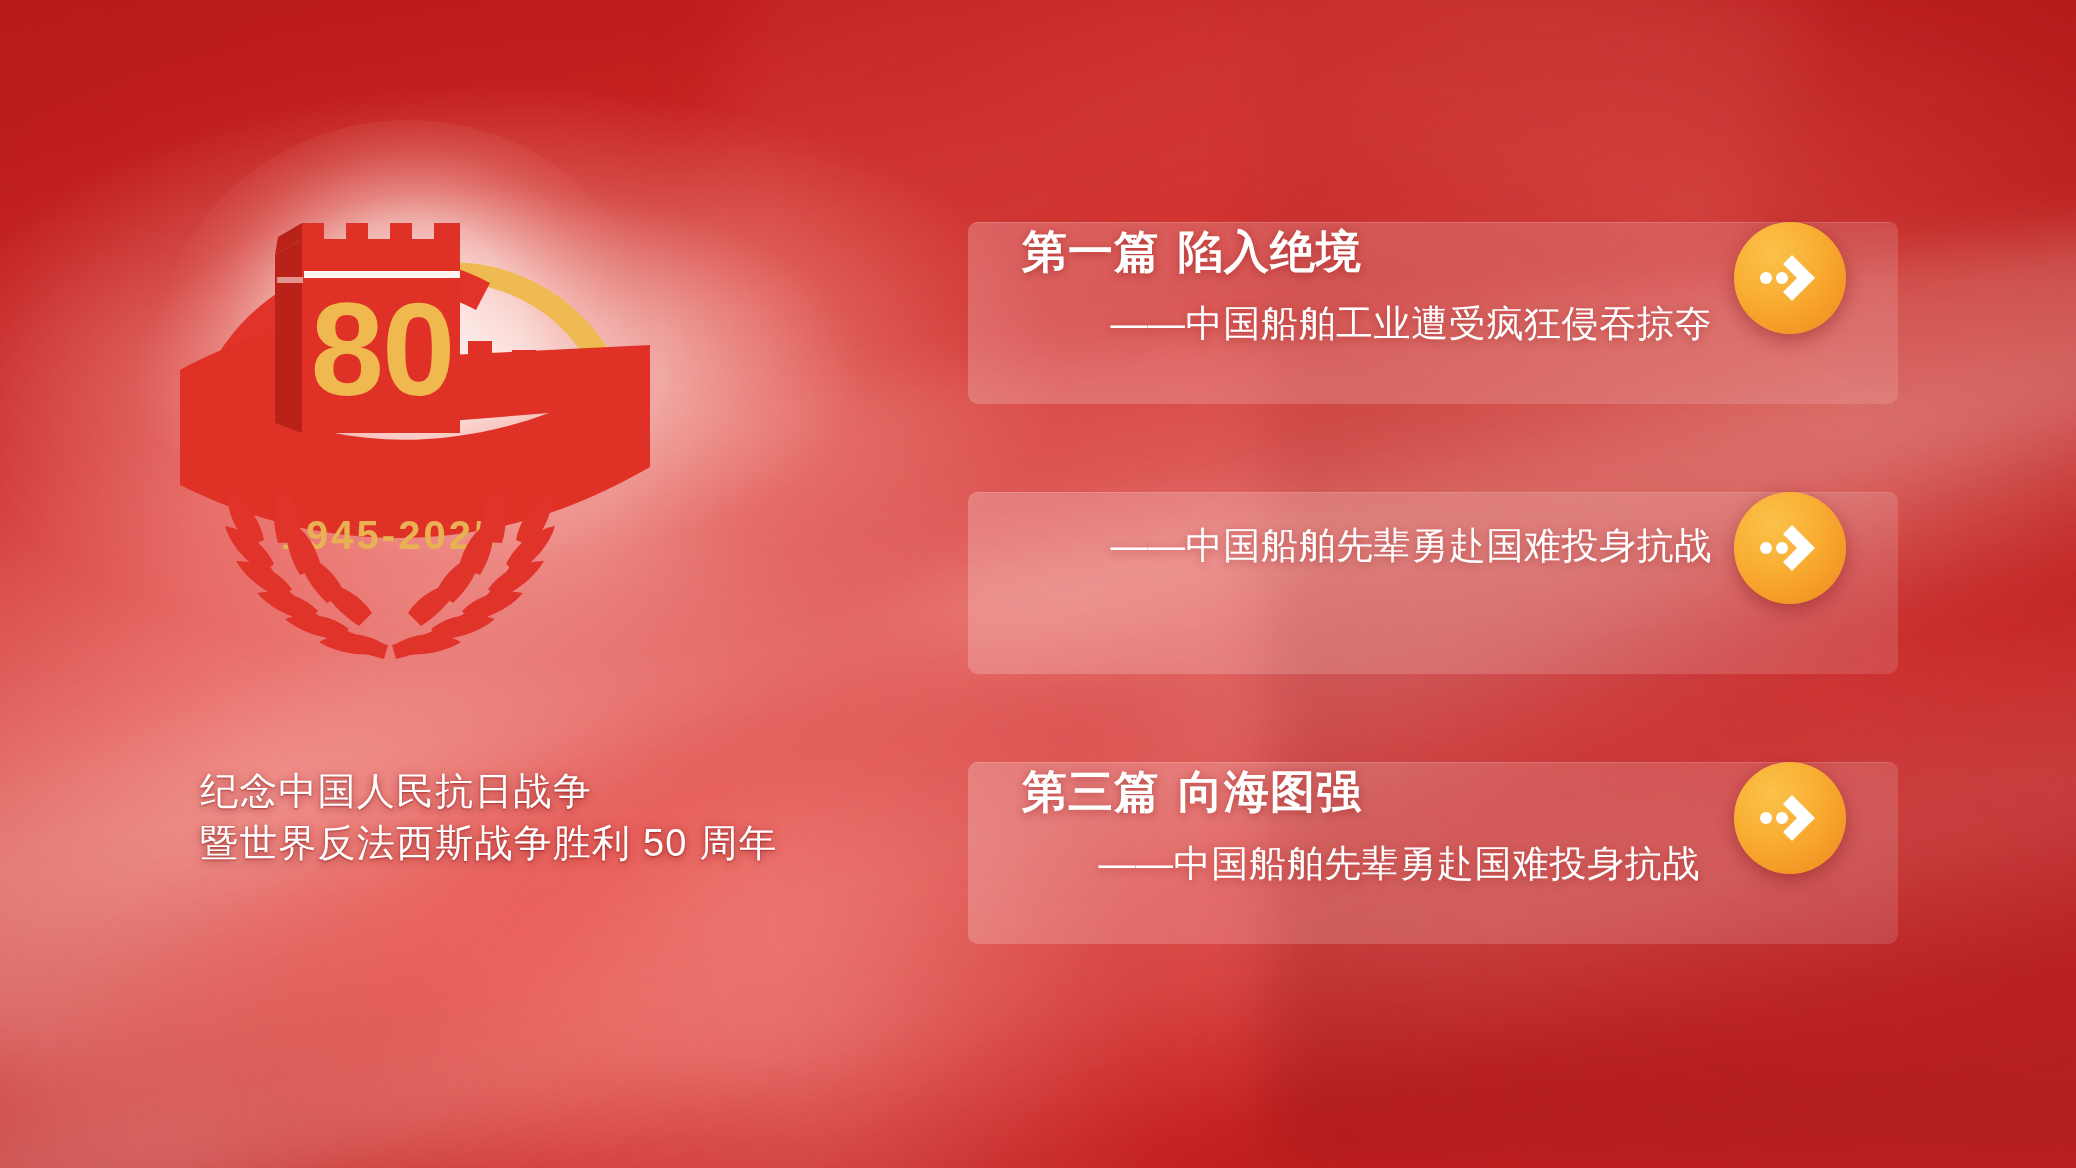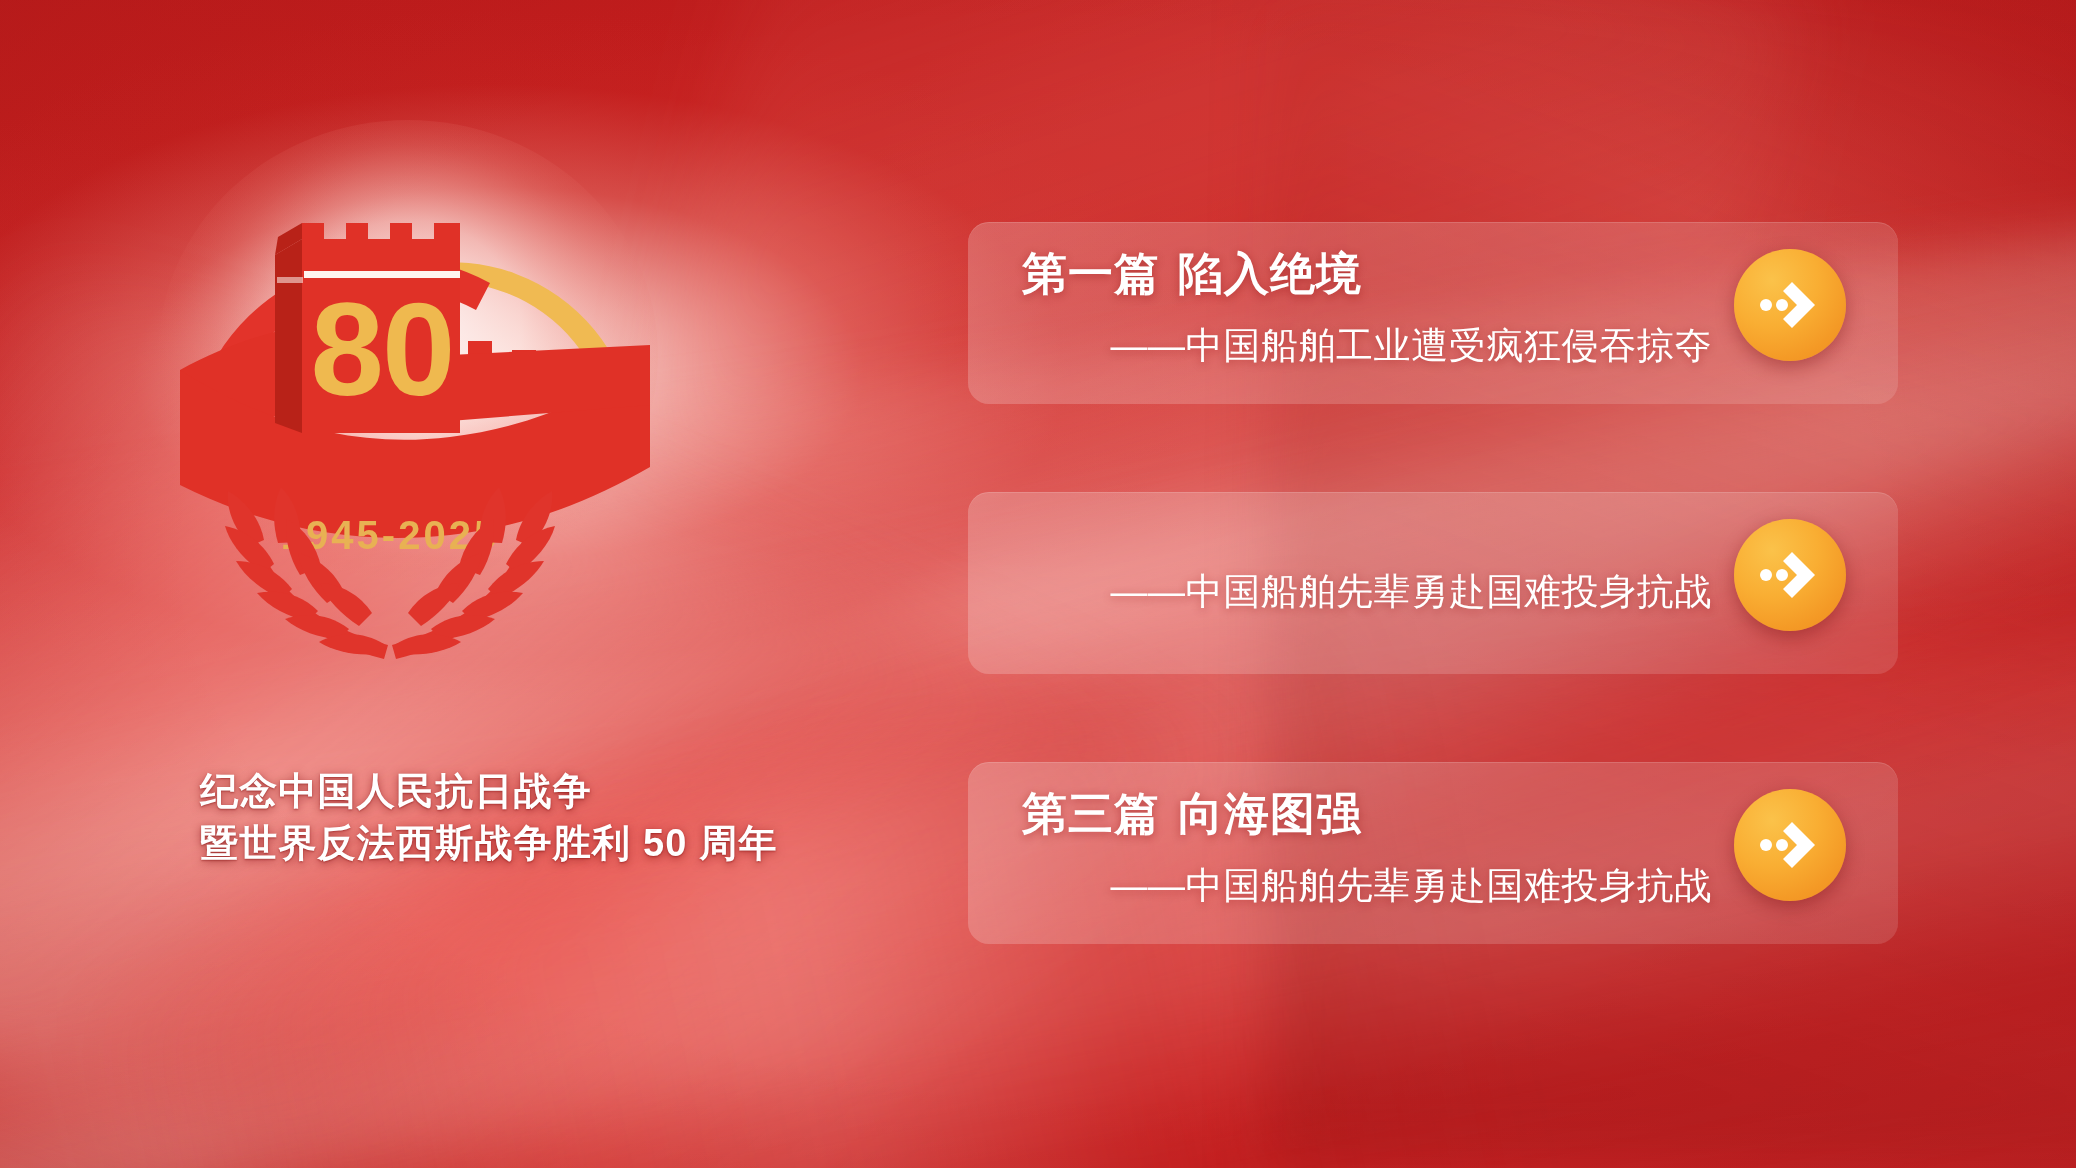--- a/index.html
+++ b/index.html
@@ -157,7 +157,7 @@
   .card {
     position: relative;
     height: 182px;
-    border-radius: 21px;
+    border-radius: 10px;
     background: linear-gradient(120deg,
         rgba(255,255,255,0.22) 0%,
         rgba(255,255,255,0.17) 48%,
@@ -165,7 +165,6 @@
     box-shadow: inset 0 1px 0 rgba(255,255,255,0.14);
     margin-bottom: 88px;
     display: flex;
-    align-items: center;
     padding: 0 52px 16px 54px;
   }
   .card:last-child { margin-bottom: 0; }

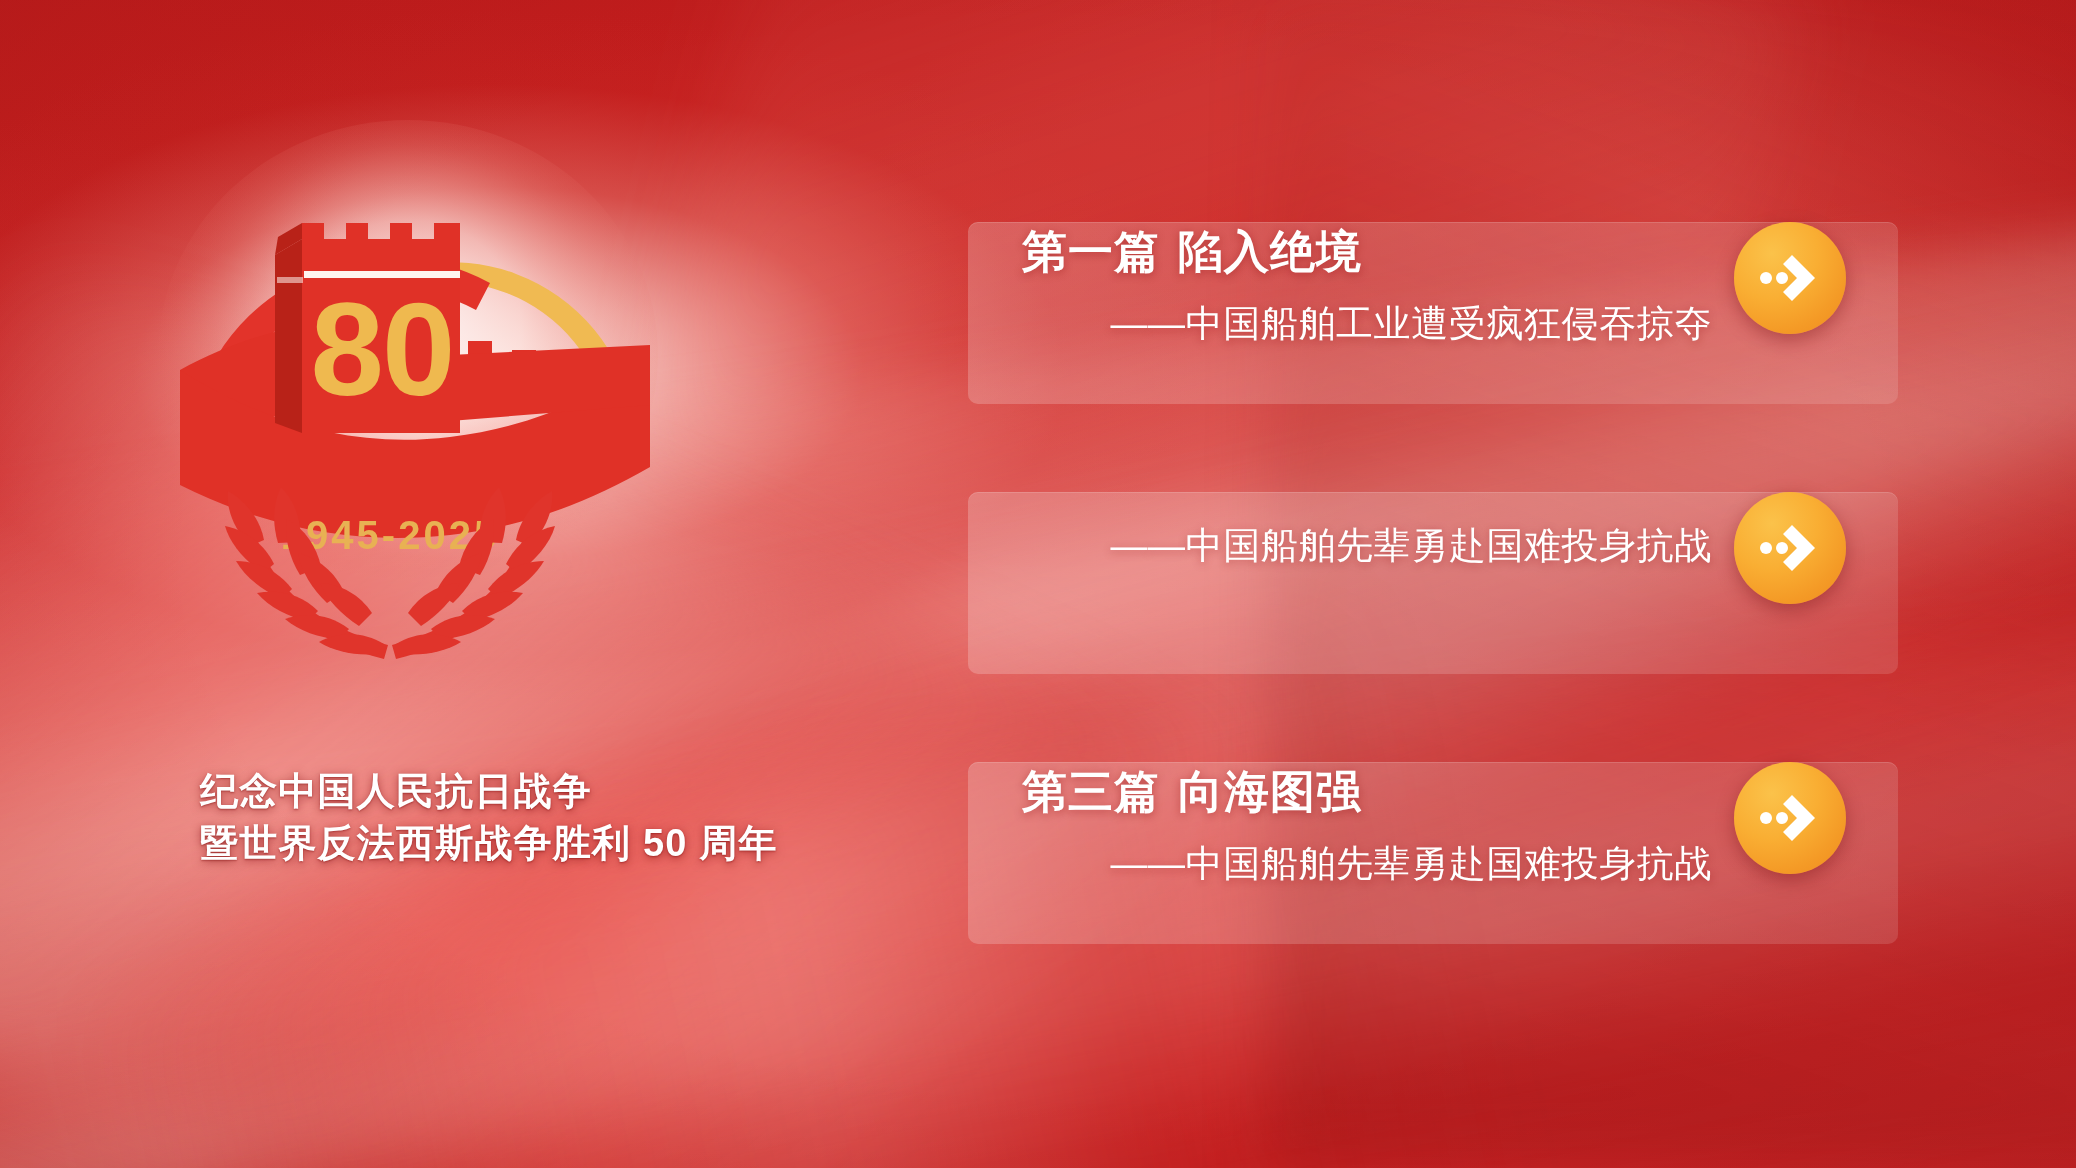--- a/index.html
+++ b/index.html
@@ -140,7 +140,7 @@
     left: 200px; top: 765px;
     width: 640px;
     color: #FFFFFF;
-    font-weight: 700;
+    font-weight: 400;
     font-size: 38px;
     line-height: 1.38;
     letter-spacing: 1.2px;

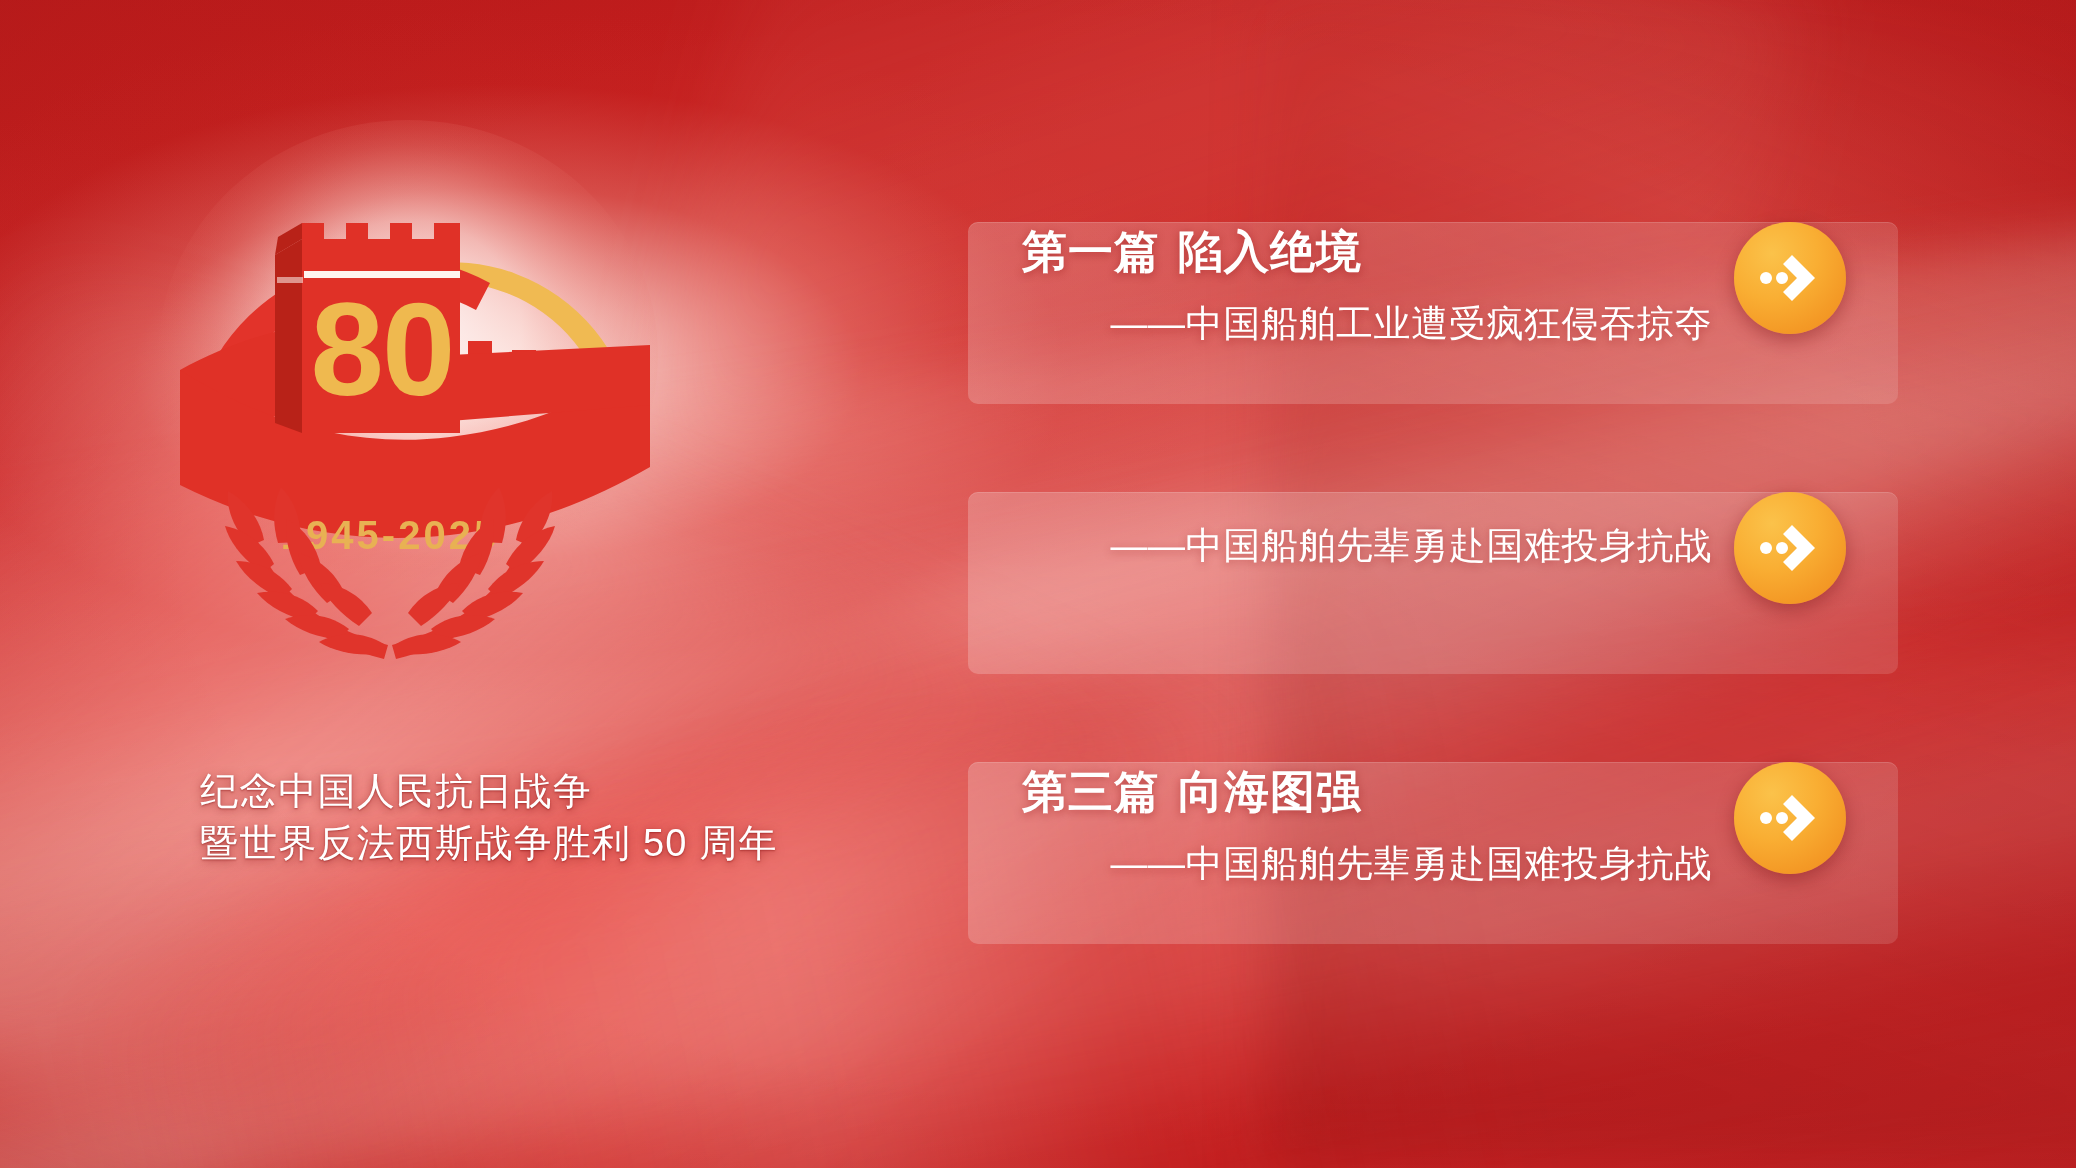--- a/index.html
+++ b/index.html
@@ -167,7 +167,7 @@
     display: flex;
     padding: 0 52px 16px 54px;
   }
-  .card:last-child { margin-bottom: 0; }
+  .card:last-child { margin-bottom: 0; gap: 12px; }
 
   .card-text {
     flex: 1 1 auto;

